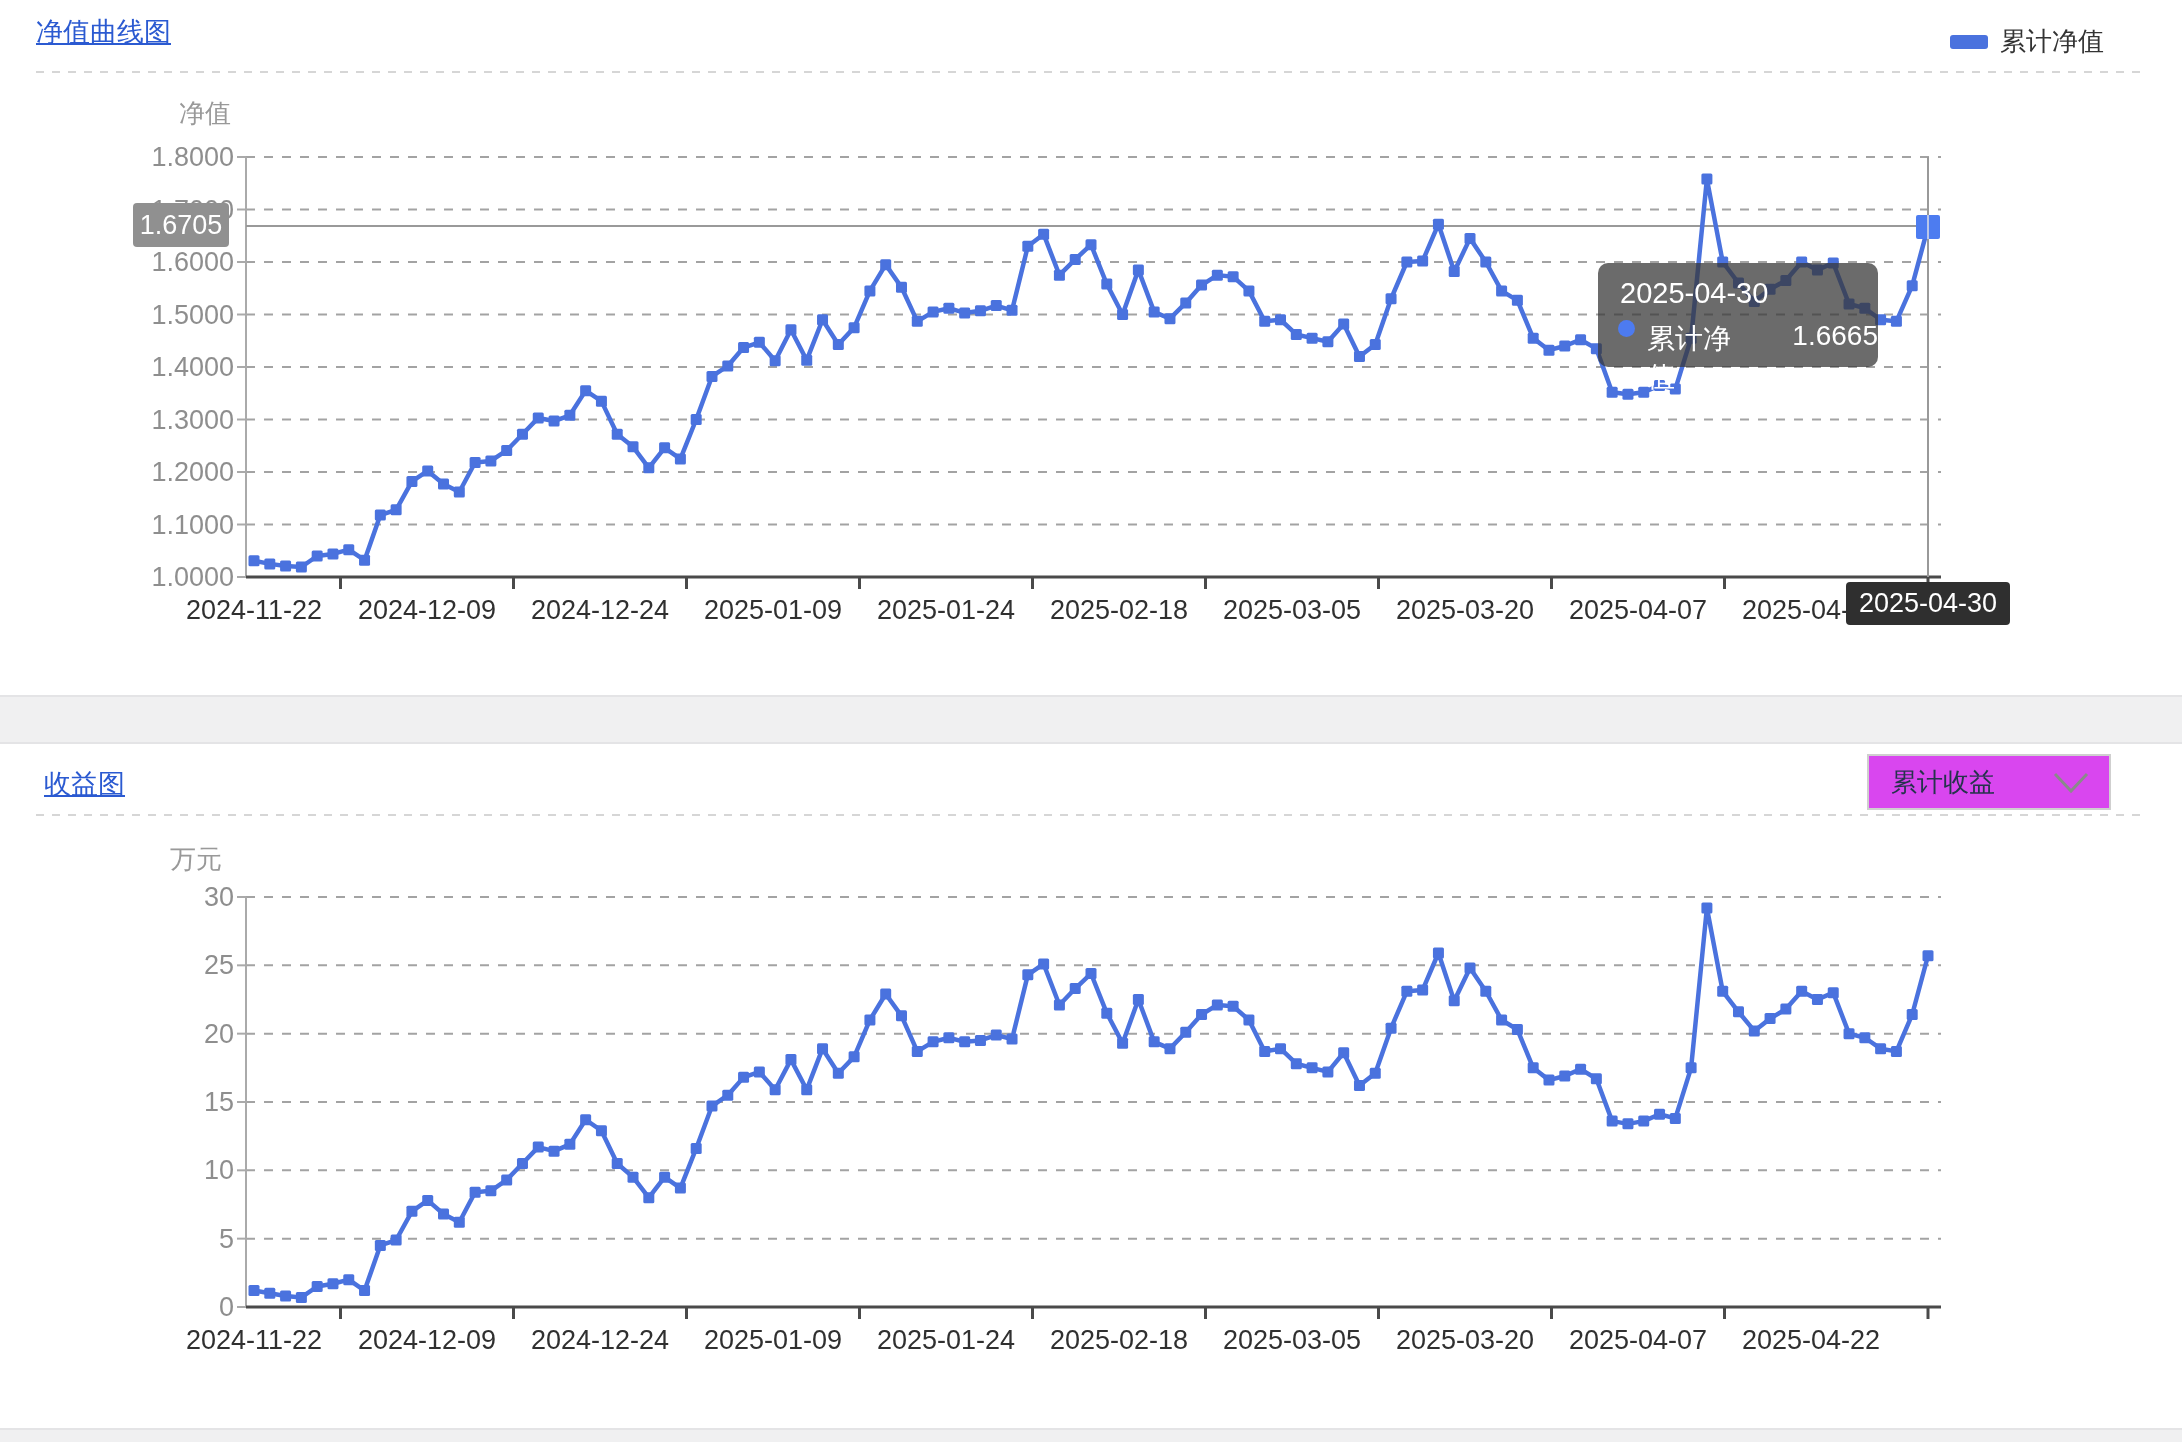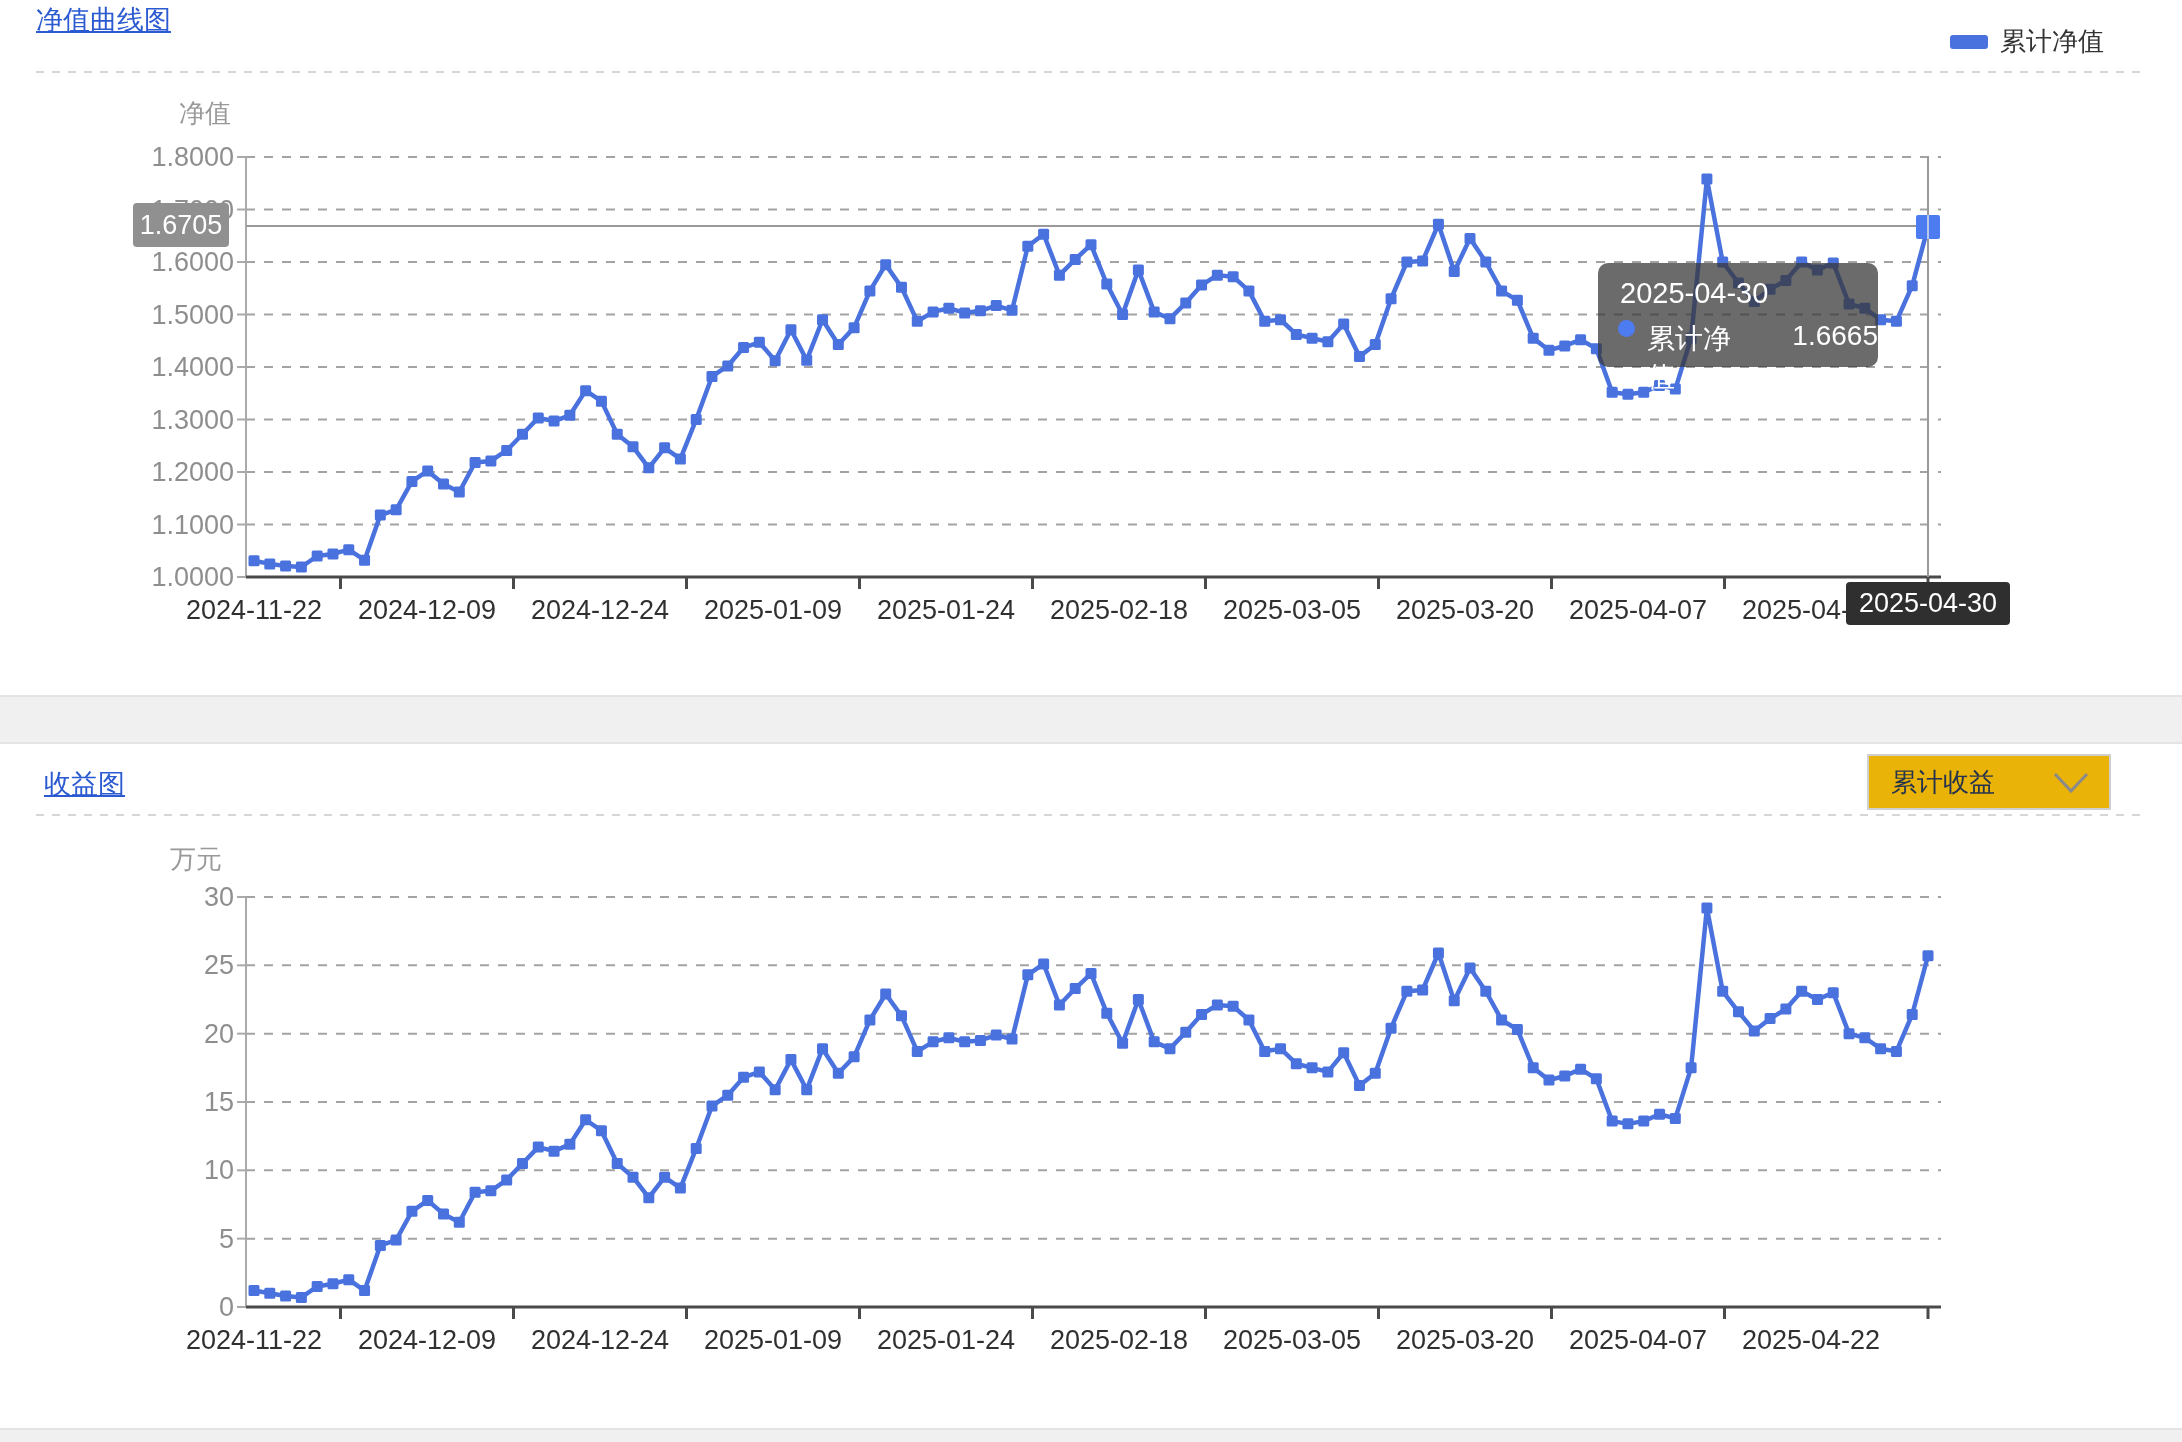--- a/index.html
+++ b/index.html
@@ -6,7 +6,7 @@
   #page{position:relative;width:2182px;height:1442px;background:#ffffff;overflow:hidden;
         font-family:"Liberation Sans", sans-serif;}
   .section-title{position:absolute;font-size:27px;color:#2b5ad1;text-decoration:underline;cursor:pointer;}
-  #nv-title{left:36px;top:2px;}
+  #nv-title{left:36px;top:14px;}
   #sy-title{left:44px;top:766px;}
   .legend{position:absolute;top:24px;right:78px;display:flex;align-items:center;cursor:pointer;}
   .legend-marker{width:38px;height:14px;border-radius:3px;background:#4a72de;}

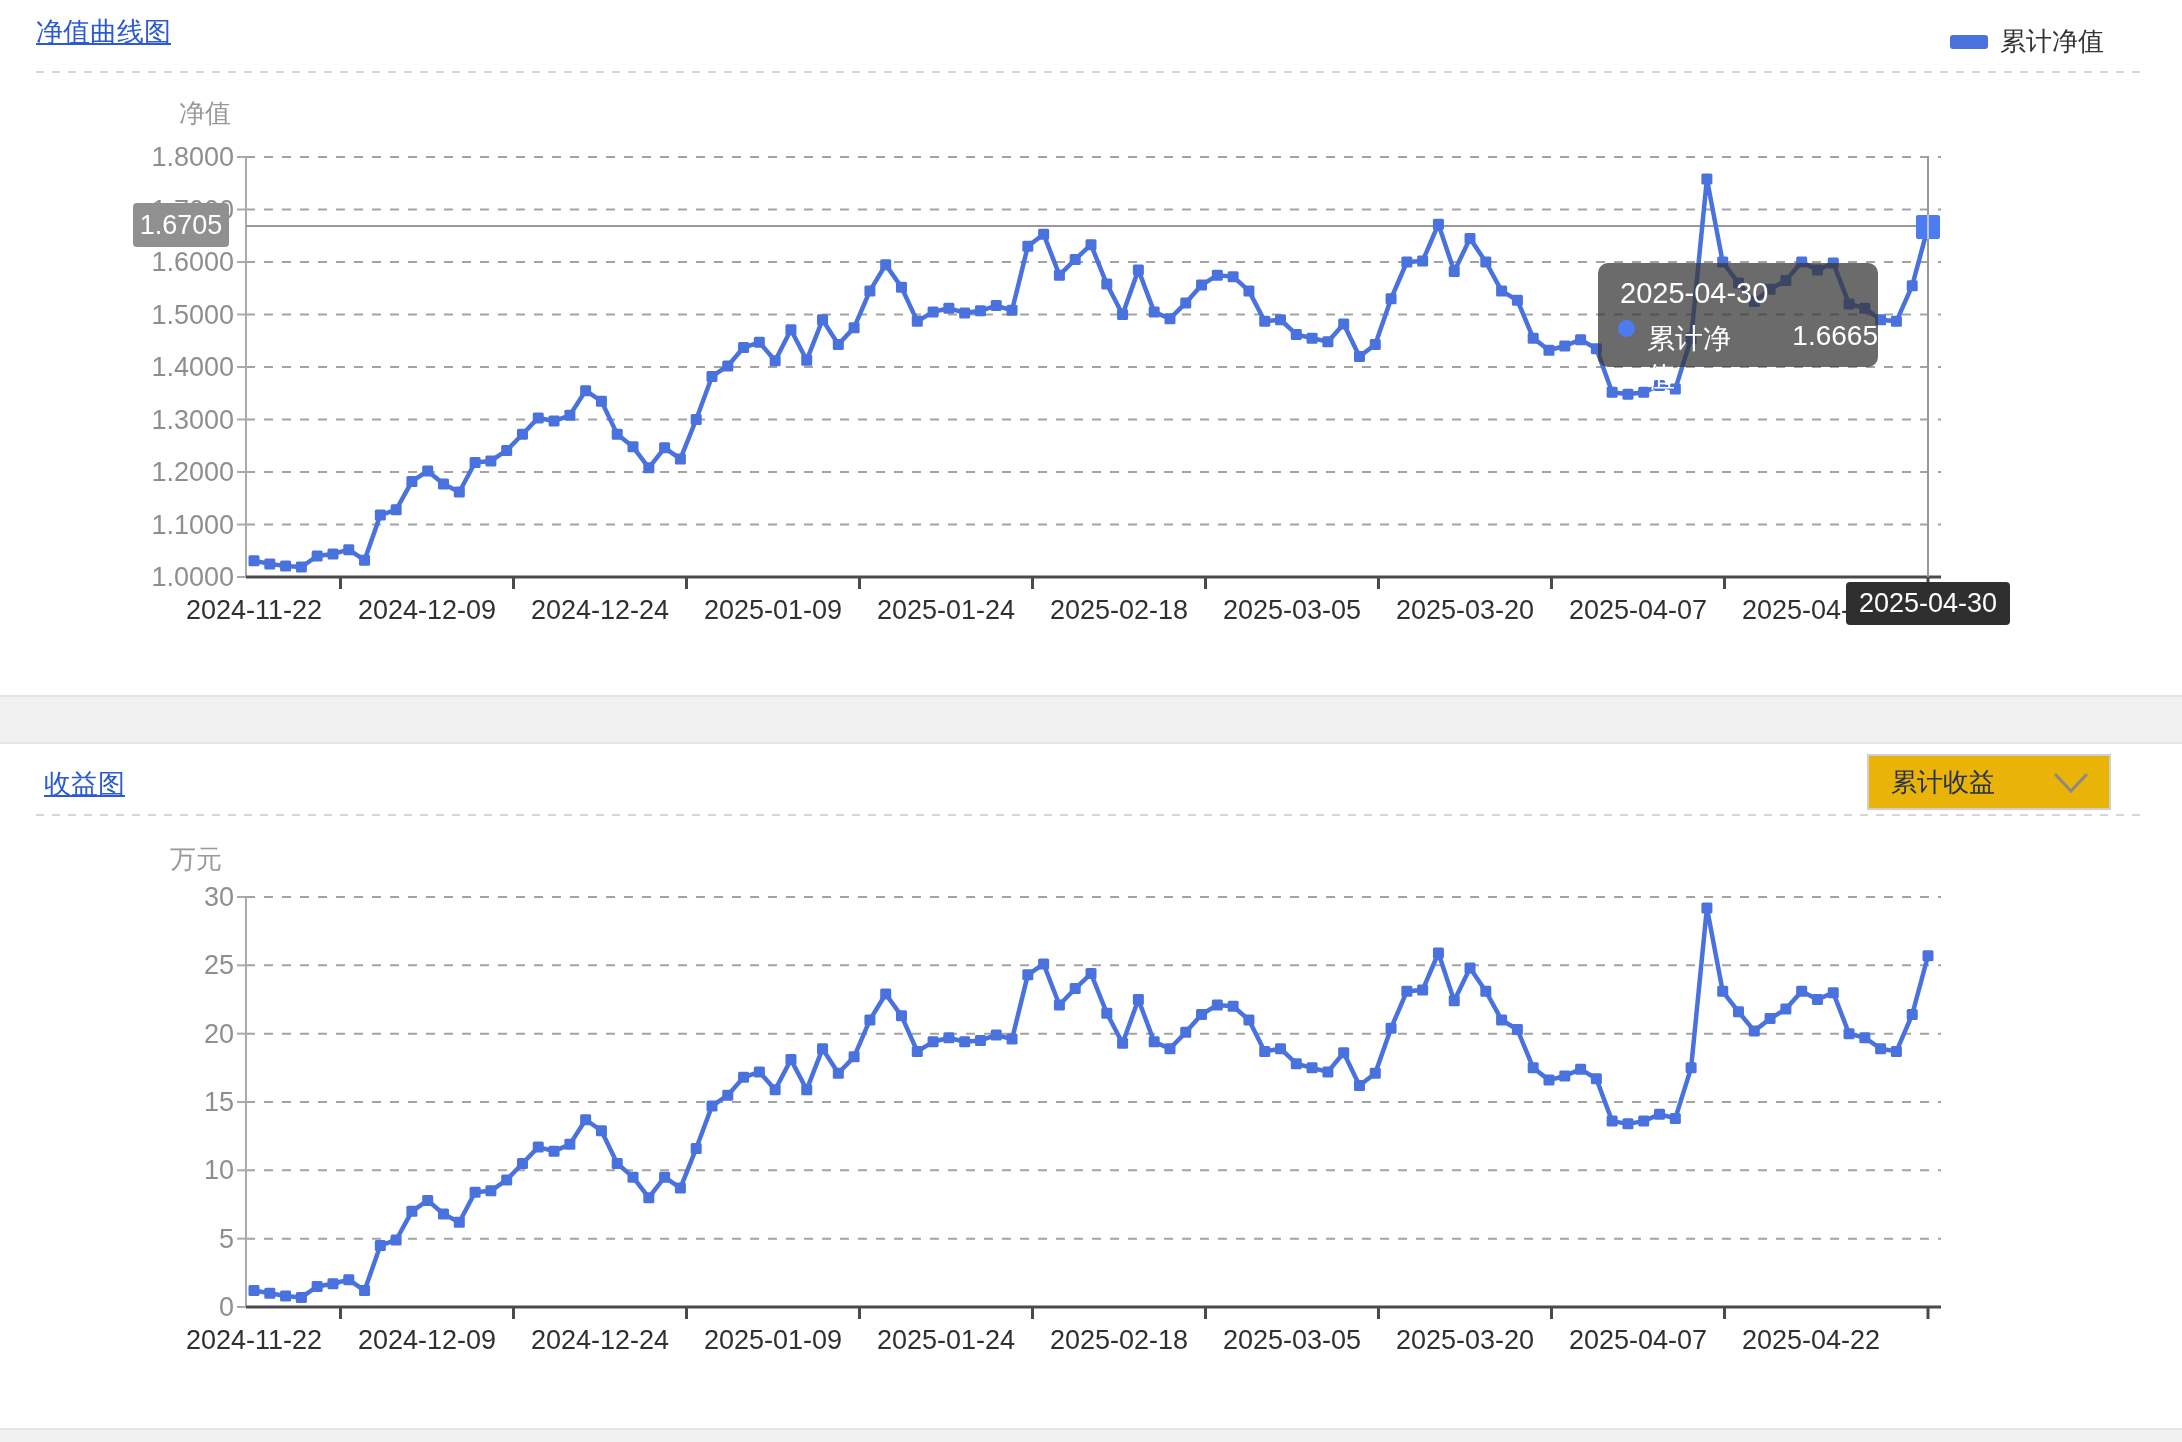--- a/index.html
+++ b/index.html
@@ -28,7 +28,7 @@
   #xlabel-pointer{position:absolute;left:1846px;top:582px;width:164px;height:43px;background:#2f2f2f;
                   border-radius:4px;color:#ffffff;font-size:27px;display:flex;align-items:center;
                   justify-content:center;z-index:7;}
-  #profit-dropdown{position:absolute;left:1867px;top:754px;width:240px;height:52px;background:#eab308;
+  #profit-dropdown{position:absolute;left:1867px;top:754px;width:240px;height:52px;background:#d946ef;
                    border:2px solid #cfcfcf;display:flex;align-items:center;cursor:pointer;z-index:5;}
   #profit-dropdown .dd-text{margin-left:22px;font-size:26px;color:#26334d;}
   #profit-dropdown svg{position:absolute;right:18px;top:14px;}

